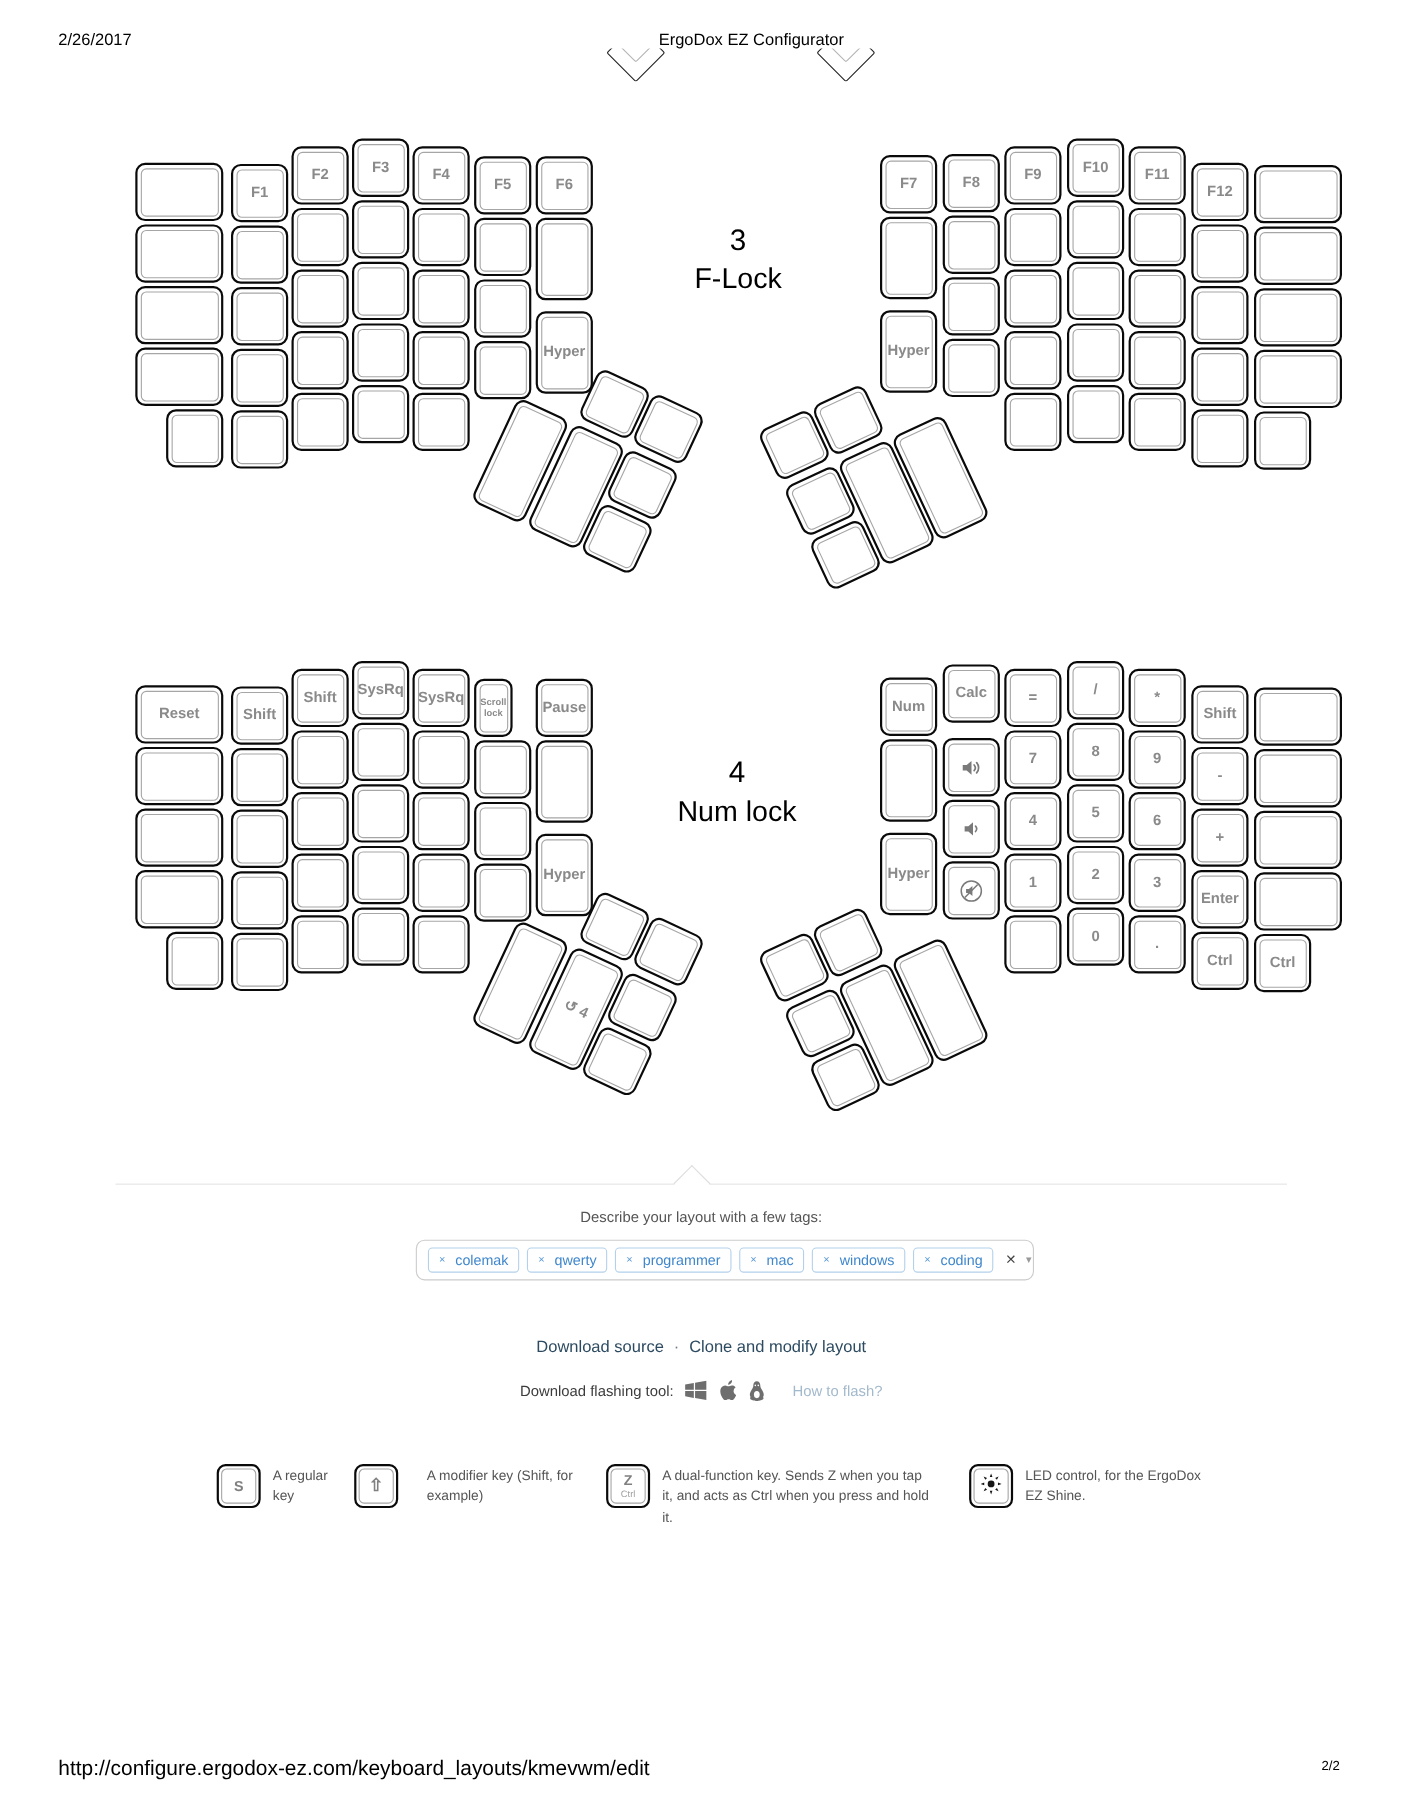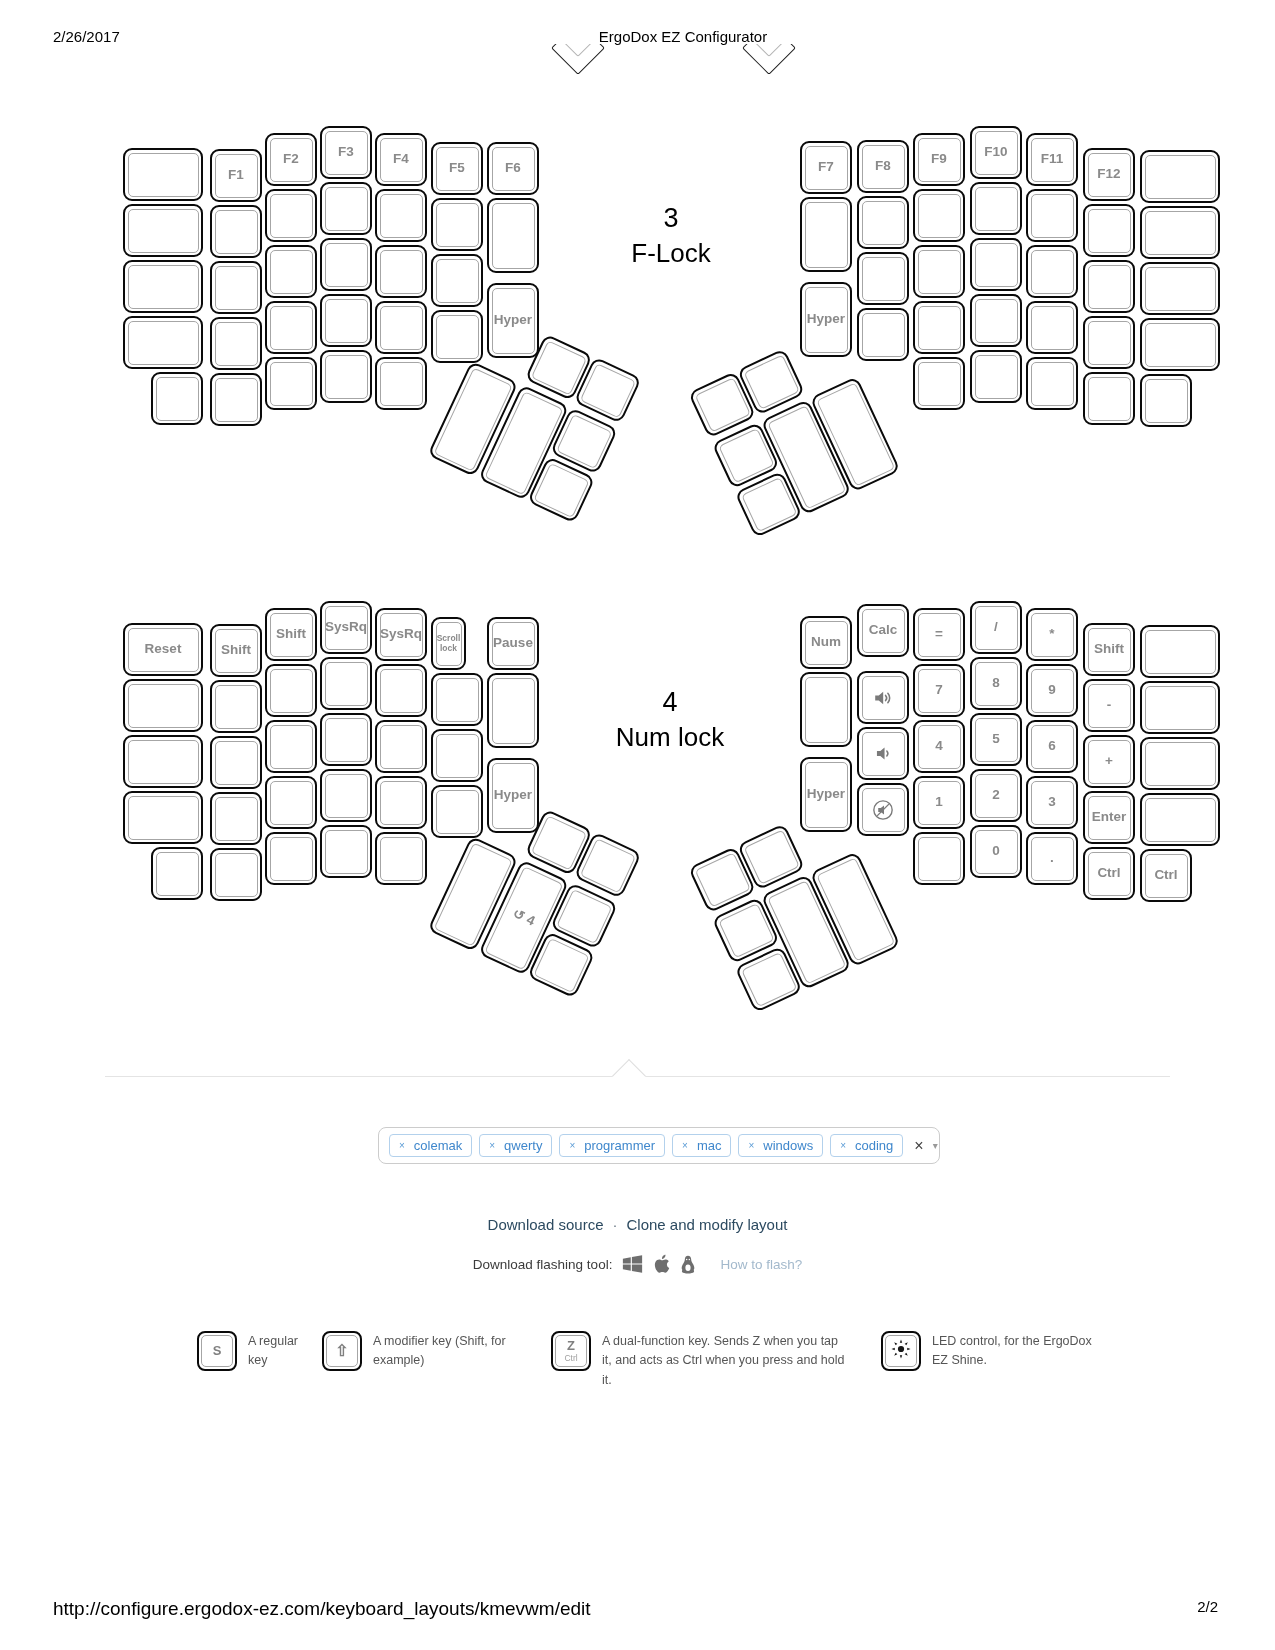--- a/index.html
+++ b/index.html
@@ -598,6 +598,7 @@
       <span class="notch"></span>
     </div>
 
+  <div class="prompt">Describe your layout with a few tags:</div>
 
   <div class="tagbox">
     <span class="pills" id="pills">

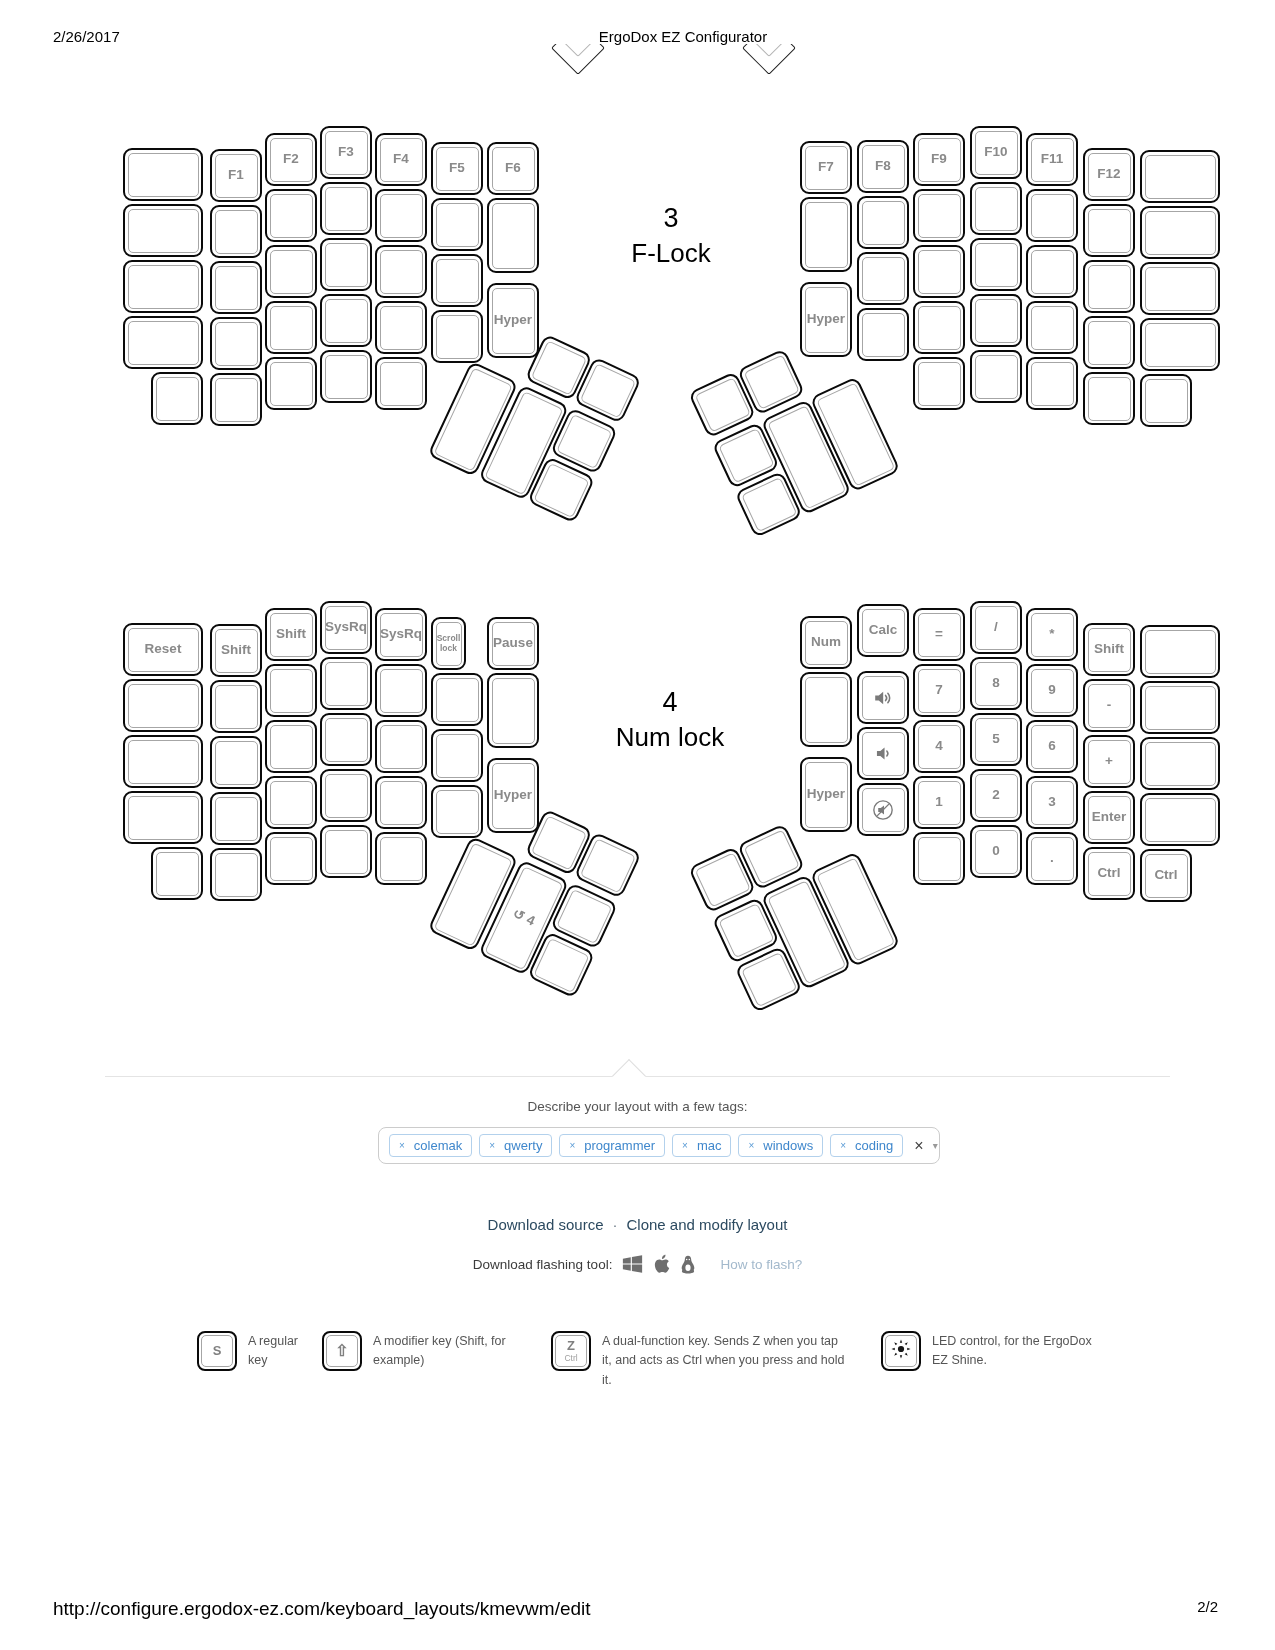--- a/index.html
+++ b/index.html
@@ -73,7 +73,7 @@
   .lkey .g2{position:relative;color:#a0a0a0;font-size:8.5px;line-height:1.2;}
   .lg .txt{font-size:12.5px;color:#555;line-height:1.55;padding-top:1px;}
   #lg1{left:197px;top:1331px;}#lg1 .txt{width:66px;}
-  #lg2{left:322px;top:1331px;}#lg2 .txt{width:136px;}
+  #lg2{left:322px;top:1331px;}#lg2 .txt{width:136px;margin-left:15px;}
   #lg3{left:551px;top:1331px;}#lg3 .txt{width:248px;}
   #lg4{left:881px;top:1331px;}#lg4 .txt{width:170px;}
 </style>

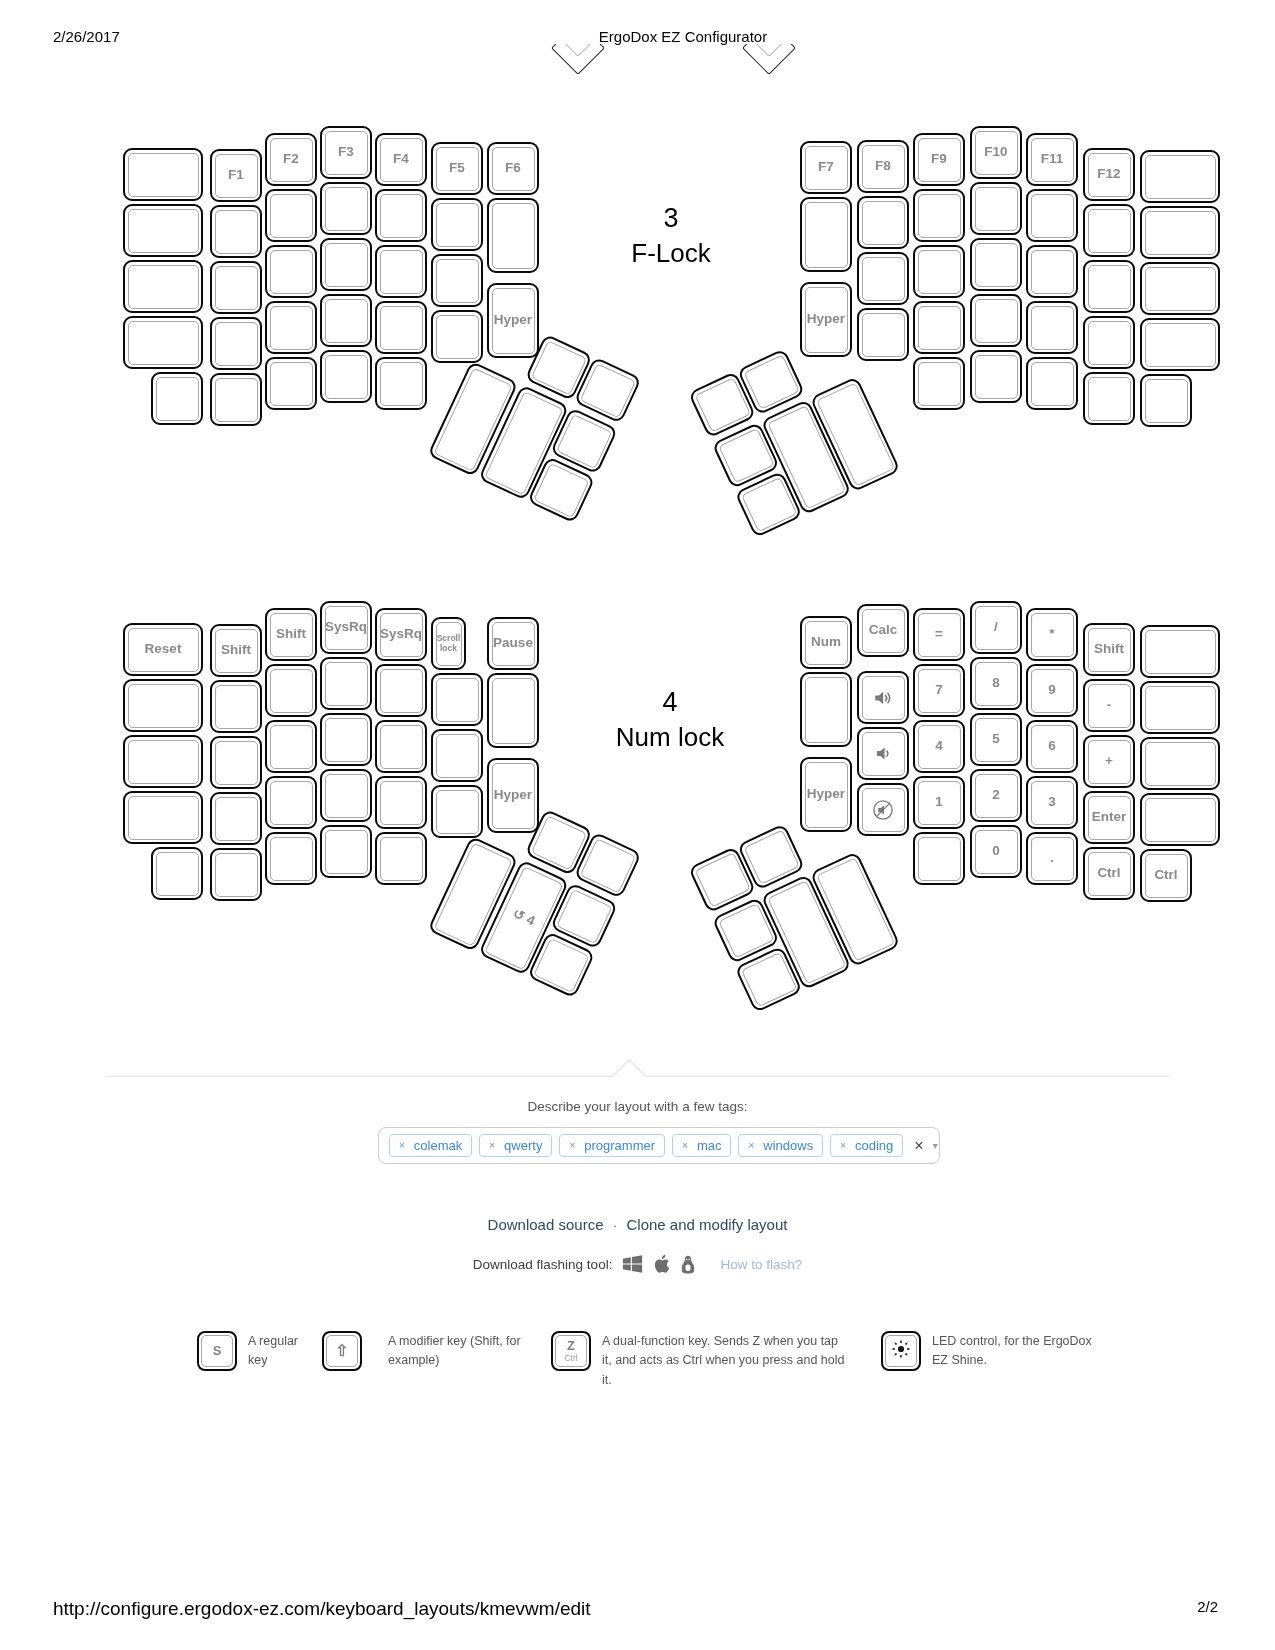--- a/index.html
+++ b/index.html
@@ -10,7 +10,7 @@
   .hdr-date{position:absolute;left:53px;top:28px;font-size:15px;}
   .hdr-title{position:absolute;left:683px;top:28px;transform:translateX(-50%);font-size:15px;}
   .ftr-url{position:absolute;left:53px;top:1598px;font-size:19px;}
-  .ftr-pg{position:absolute;right:57px;top:1598px;font-size:15px;}
+  .ftr-pg{position:absolute;right:57px;top:1598px;font-size:12px;}
 
   
   .frag{position:absolute;top:44px;width:84px;height:30px;overflow:hidden;}

